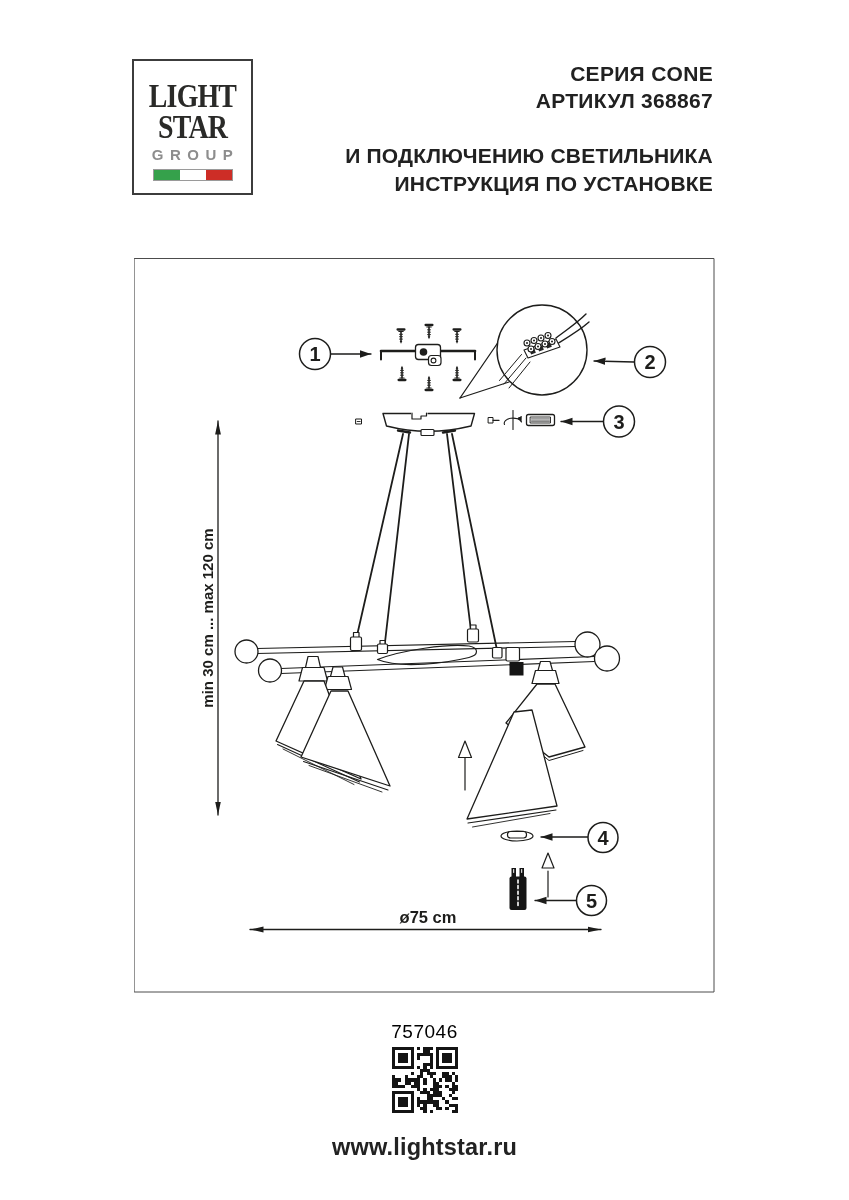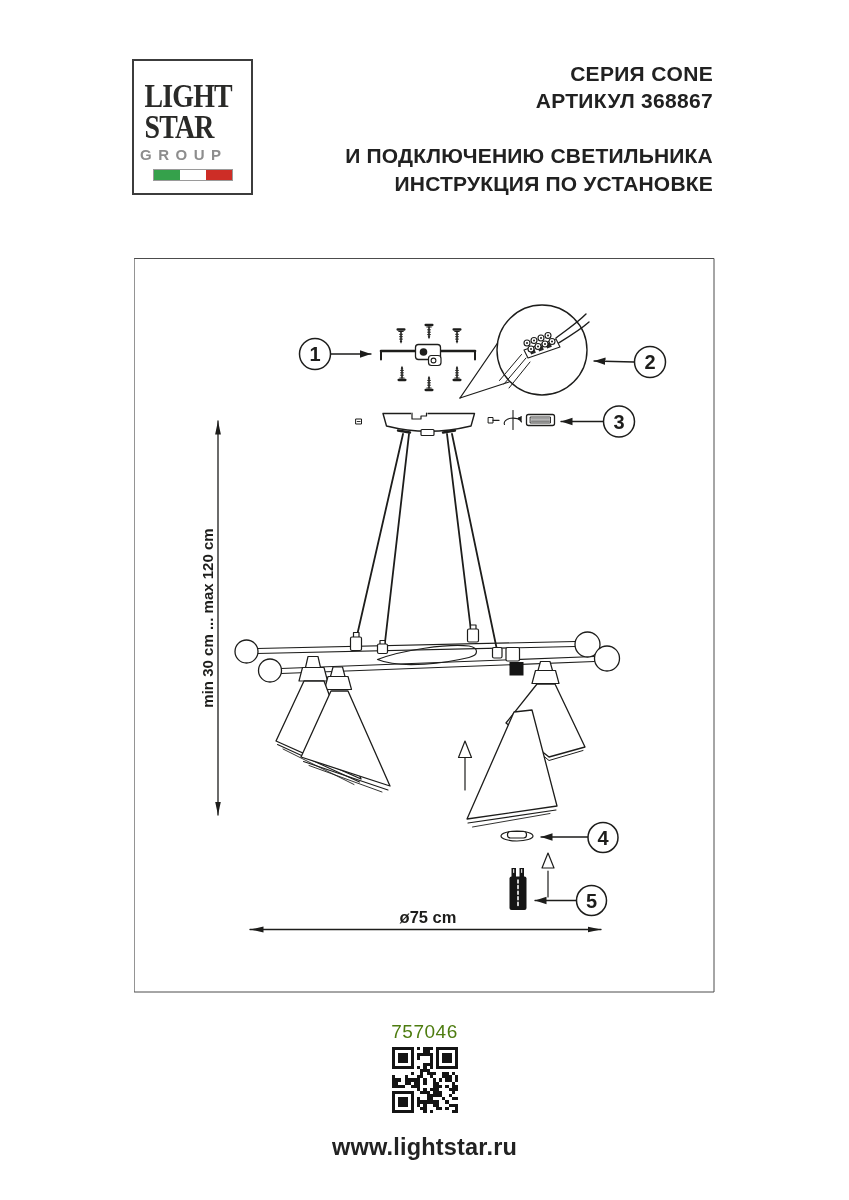--- a/index.html
+++ b/index.html
@@ -13,7 +13,7 @@
   
   .logo {
     position:absolute; left:132px; top:59px; width:121px; height:136px;
-    border:2px solid #3c3c3c; padding-top:19px; background:#fff;
+    border:2px solid #3c3c3c; text-align:center; padding-top:19px; background:#fff;
   }
   .logo-word {
     display:block; font-family:"Liberation Serif", serif; font-weight:700;

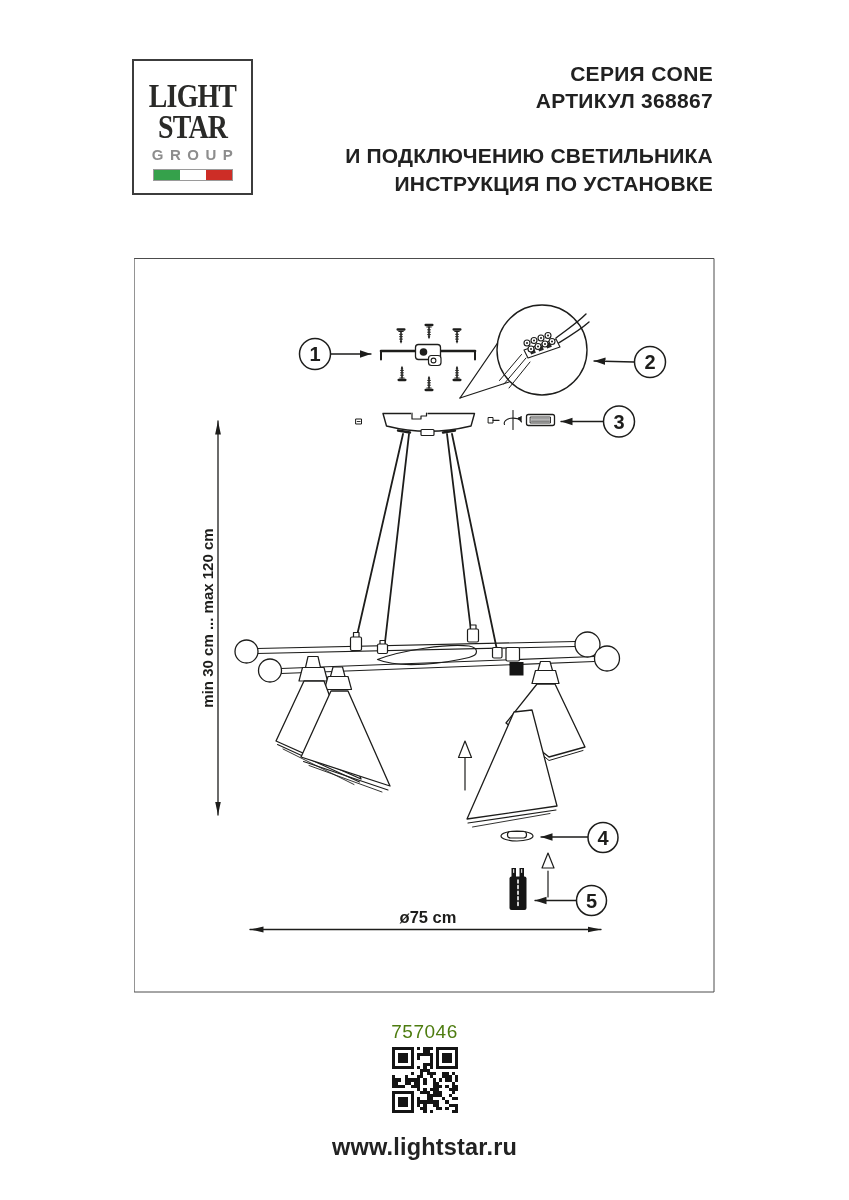--- a/index.html
+++ b/index.html
@@ -44,7 +44,7 @@
   
   .footer-article {
     position:absolute; top:1021px; left:0; width:100%; text-align:center;
-    font-size:19px; color:#4d7c0f; letter-spacing:0.5px;
+    font-size:19px; color:#000000; letter-spacing:0.5px;
   }
   .qr { position:absolute; top:1047px; left:392px; width:66px; height:66px; }
   .footer-url {

